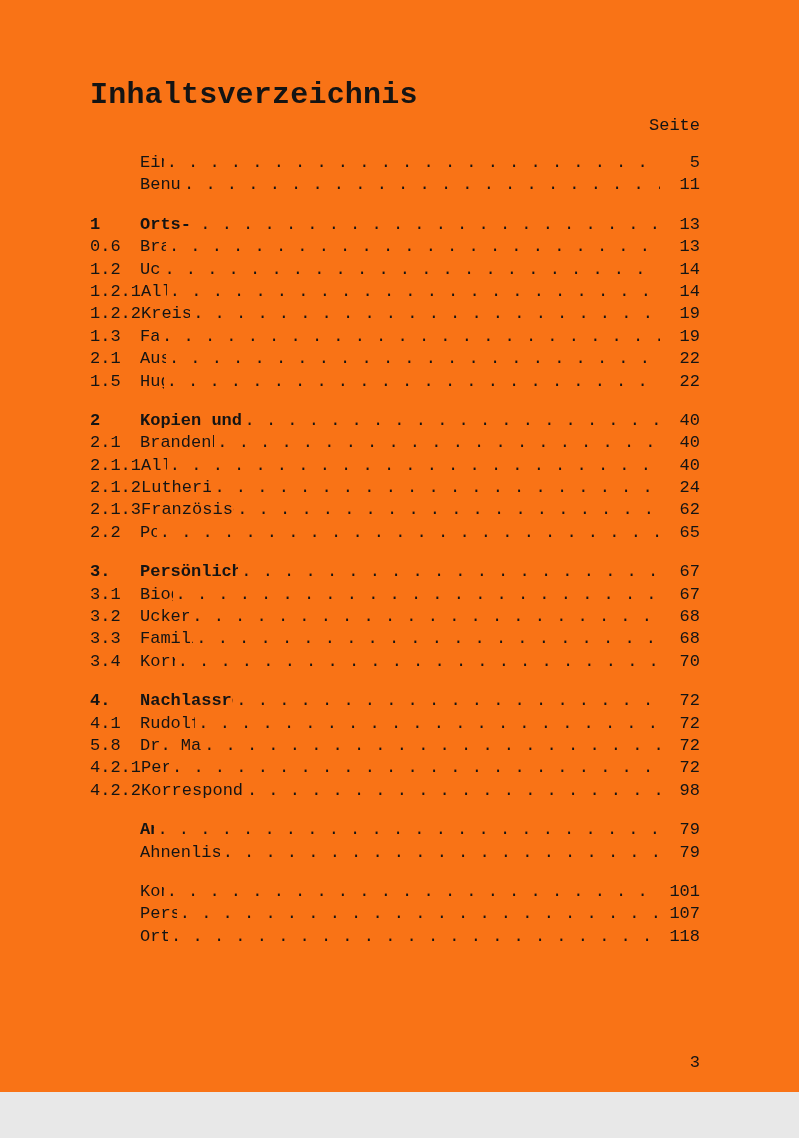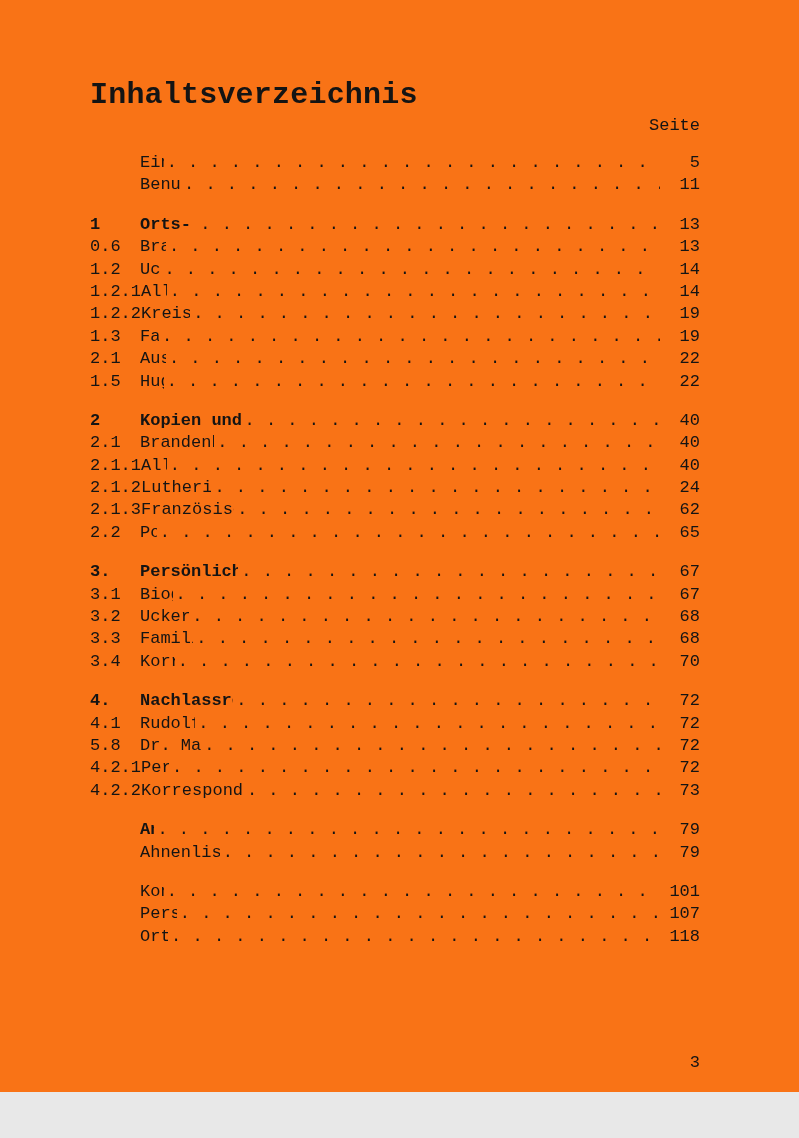--- a/index.html
+++ b/index.html
@@ -242,7 +242,7 @@
     <span class="toc-num">4.2.2</span>
     <span class="toc-label">Korrespondenzen und genealogische Forschungsaufträge</span>
     <span class="dots"></span>
-    <span class="page-num">73</span>
+    <span class="page-num">98</span>
   </div>
         </div>
         <div class="toc-group">

